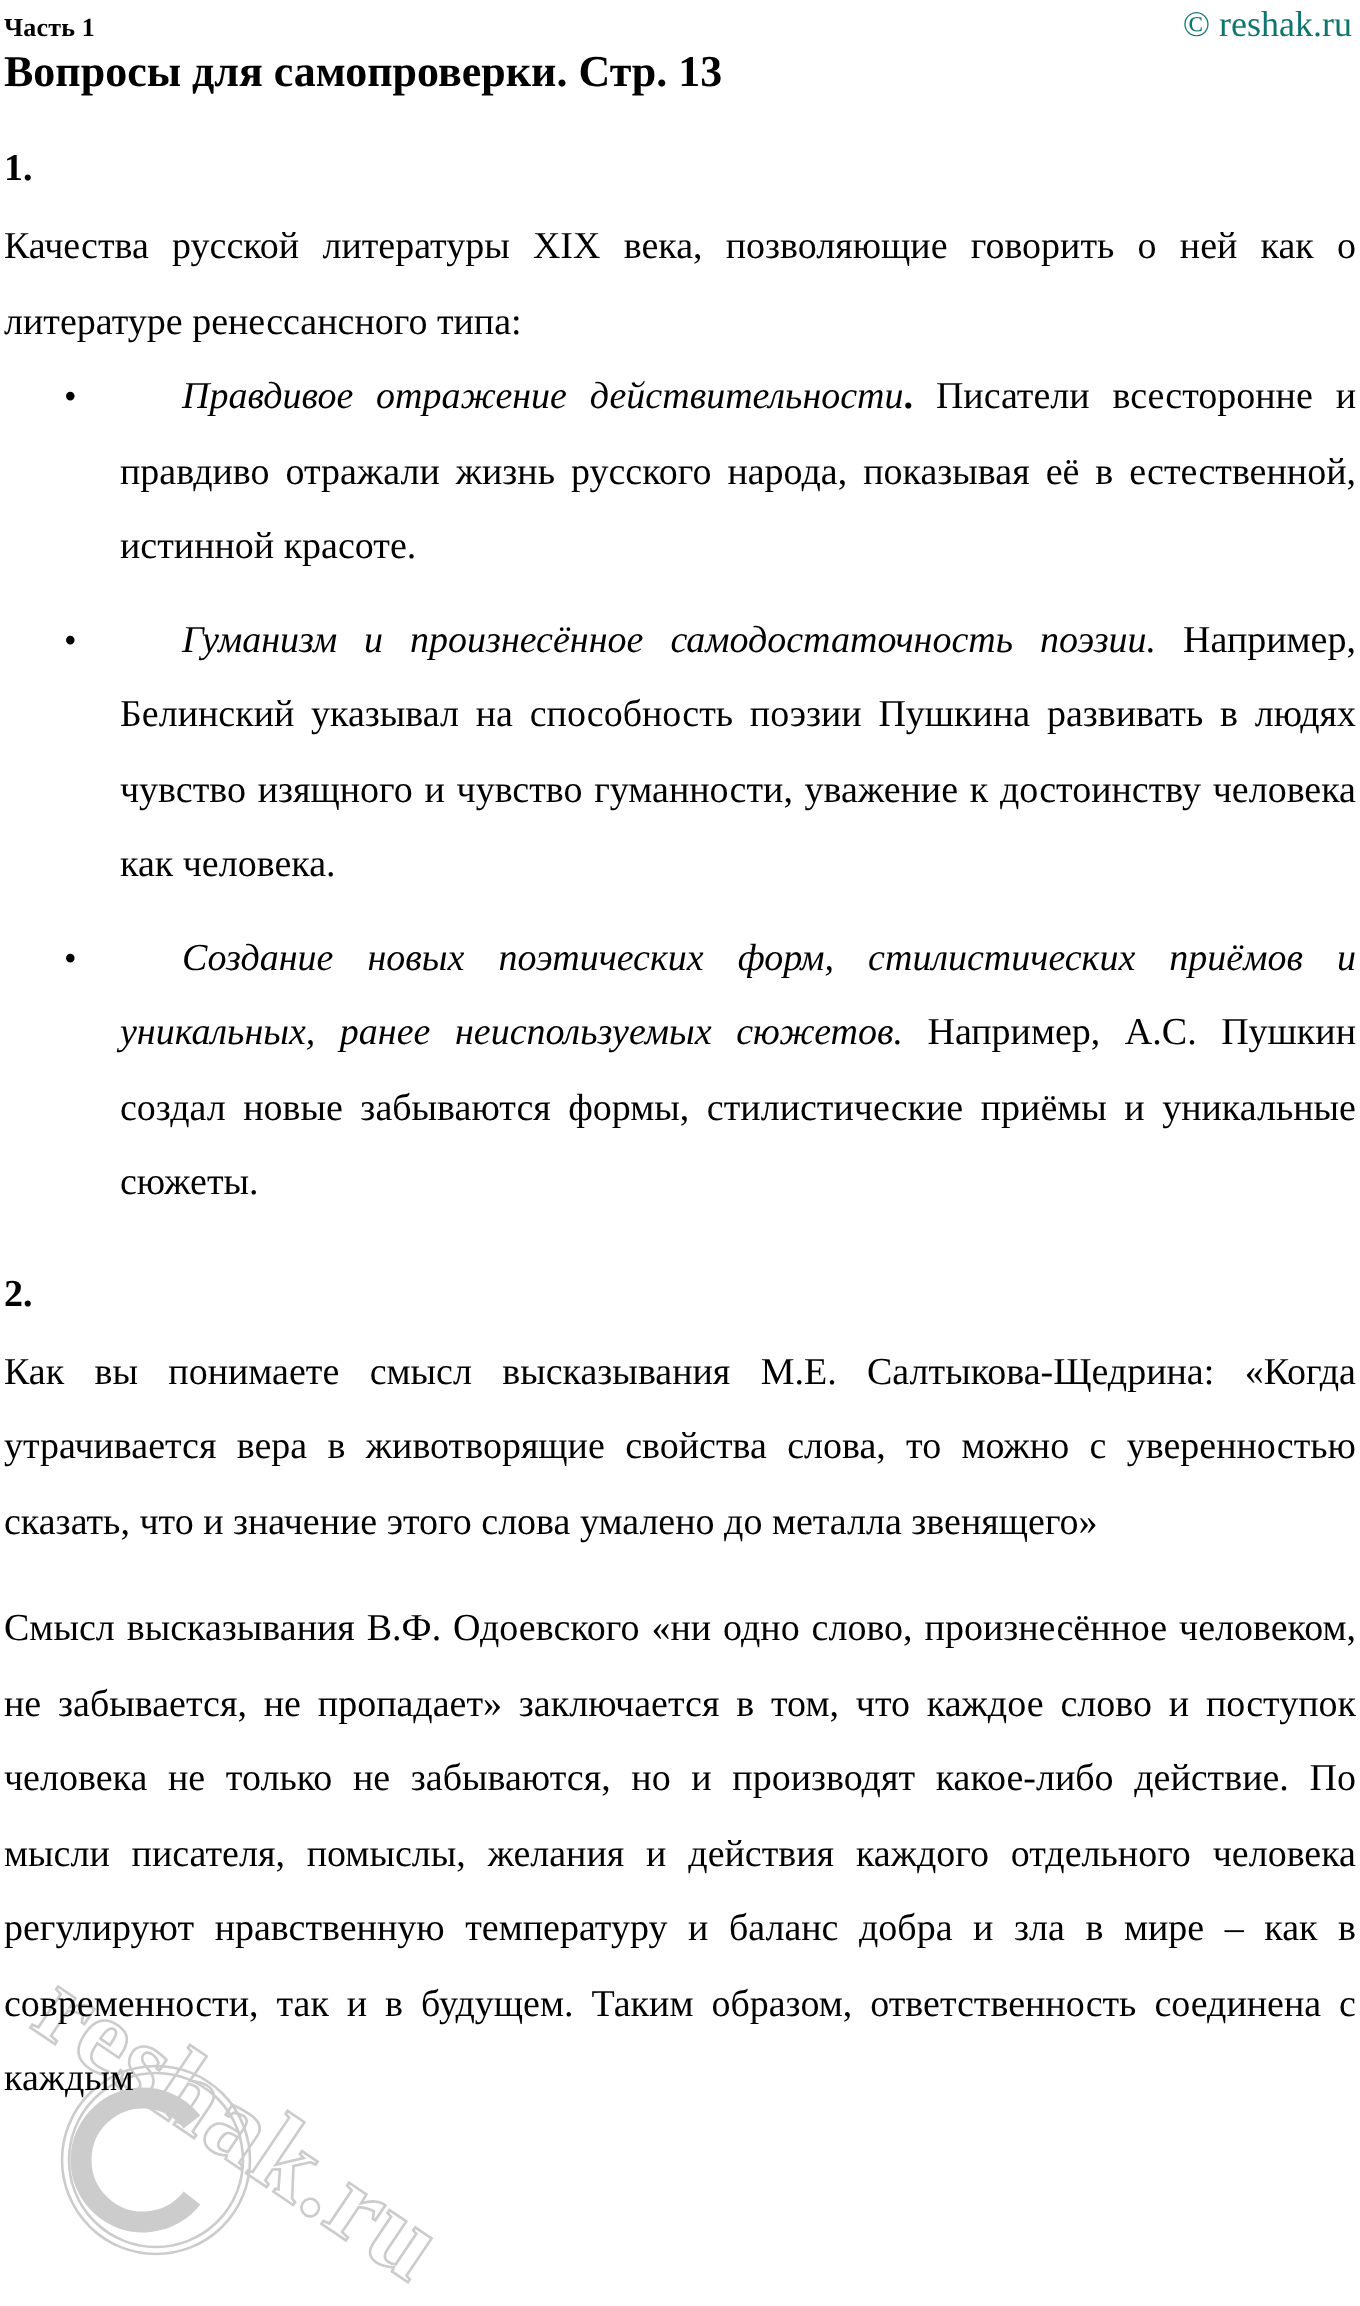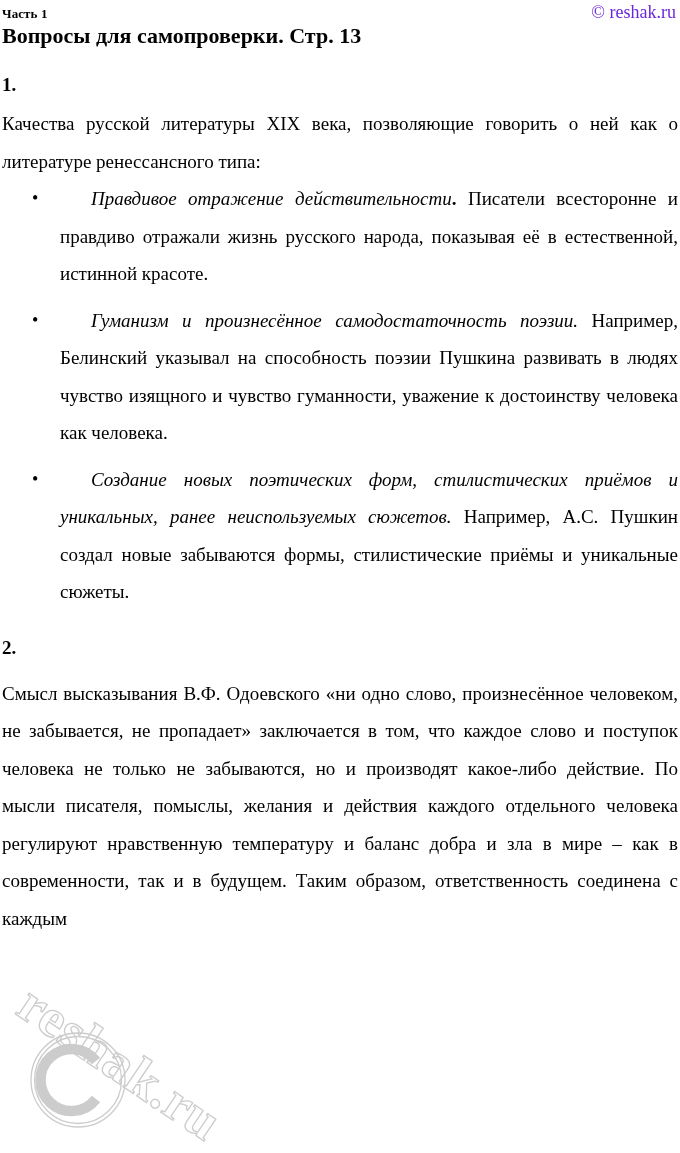--- a/index.html
+++ b/index.html
@@ -48,7 +48,7 @@
   }
   .copyright {
     font-size: 18px;
-    color: #6d28d9;
+    color: #0f766e;
     white-space: nowrap;
     padding-right: 2px;
   }

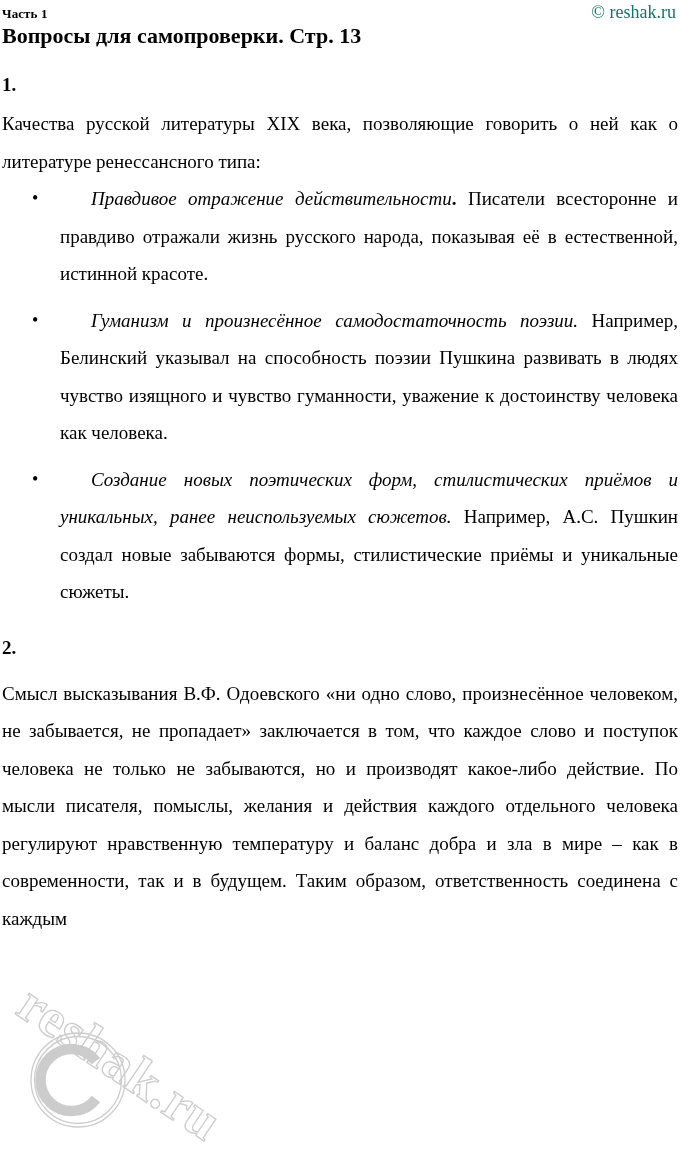--- a/index.html
+++ b/index.html
@@ -185,6 +185,7 @@
 
     <div class="q-number">2.</div>
 
+    <p class="para top-gap">Как вы понимаете смысл высказывания М.Е. Салтыкова-Щедрина: «Когда утрачивается вера в животворящие свойства слова, то можно с уверенностью сказать, что и значение этого слова умалено до металла звенящего»</p>
 
     <p class="para block-gap">Смысл высказывания В.Ф. Одоевского «ни одно слово, произнесённое человеком, не забывается, не пропадает» заключается в том, что каждое слово и поступок человека не только не забываются, но и производят какое-либо действие. По мысли писателя, помыслы, желания и действия каждого отдельного человека регулируют нравственную температуру и баланс добра и зла в мире – как в современности, так и в будущем. Таким образом, ответственность соединена с каждым</p>
 

